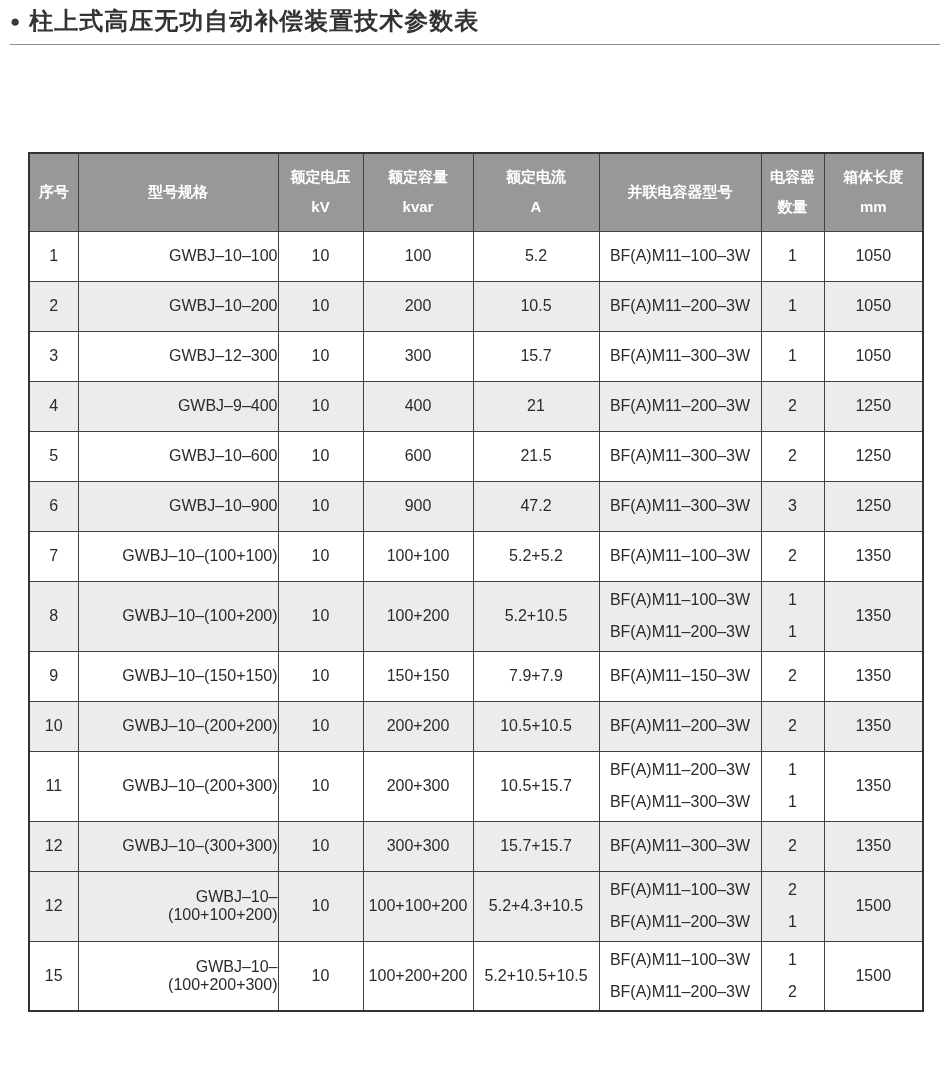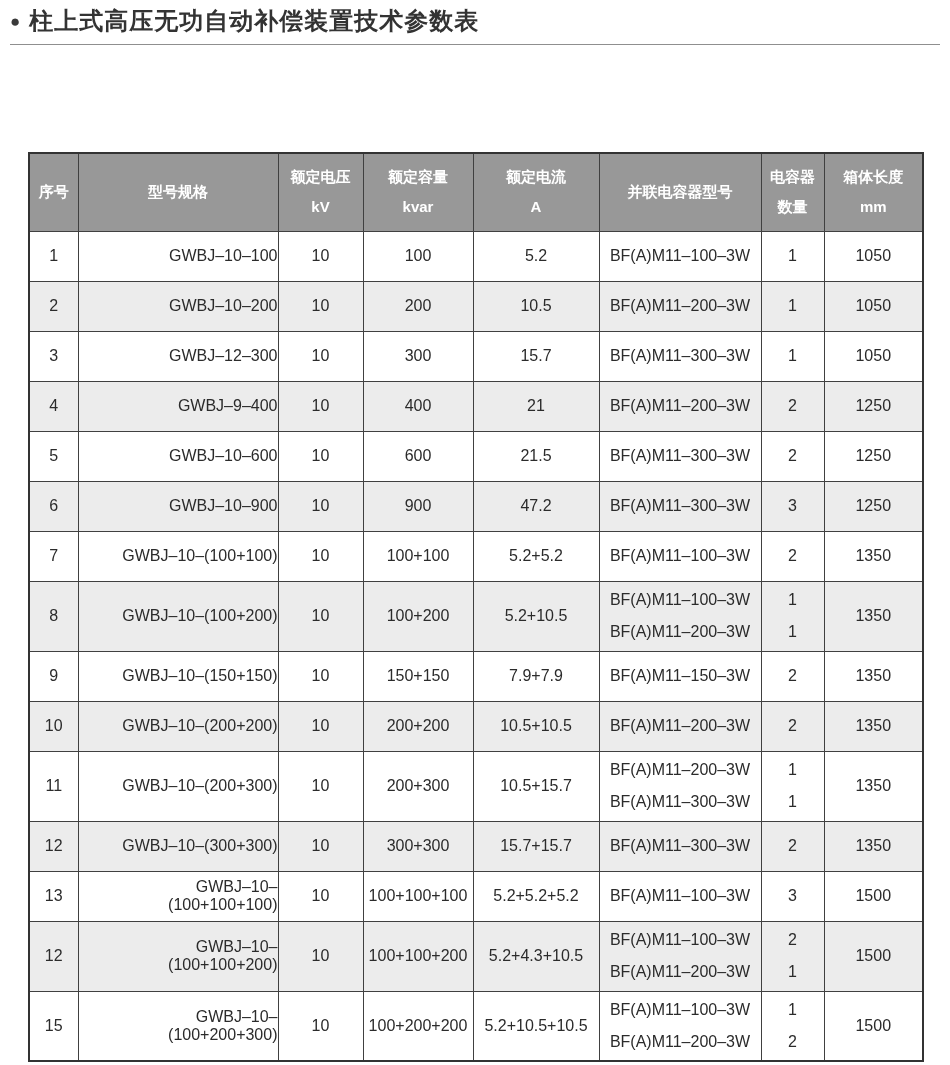--- a/index.html
+++ b/index.html
@@ -296,20 +296,6 @@
         </td>
     <td>1350</td>
   </tr>
-      <tr>
-    <td>13</td>
-    <td class="model">GWBJ–10–(100+100+100)</td>
-    <td>10</td>
-    <td>100+100+100</td>
-    <td>5.2+5.2+5.2</td>
-    <td>
-          <div class="line">BF(A)M11–100–3W</div>
-        </td>
-    <td>
-          <div class="line">3</div>
-        </td>
-    <td>1500</td>
-  </tr>
       <tr class="shaded tall">
     <td>12</td>
     <td class="model">GWBJ–10–(100+100+200)</td>

